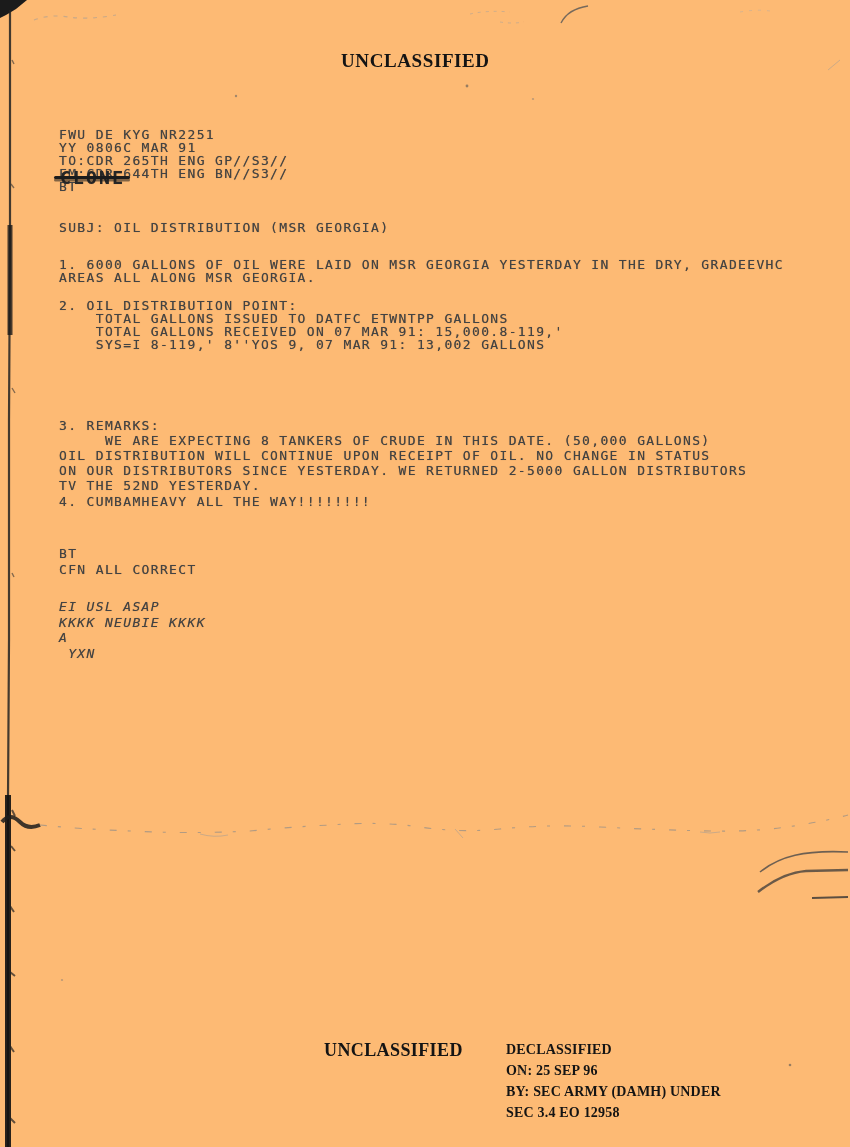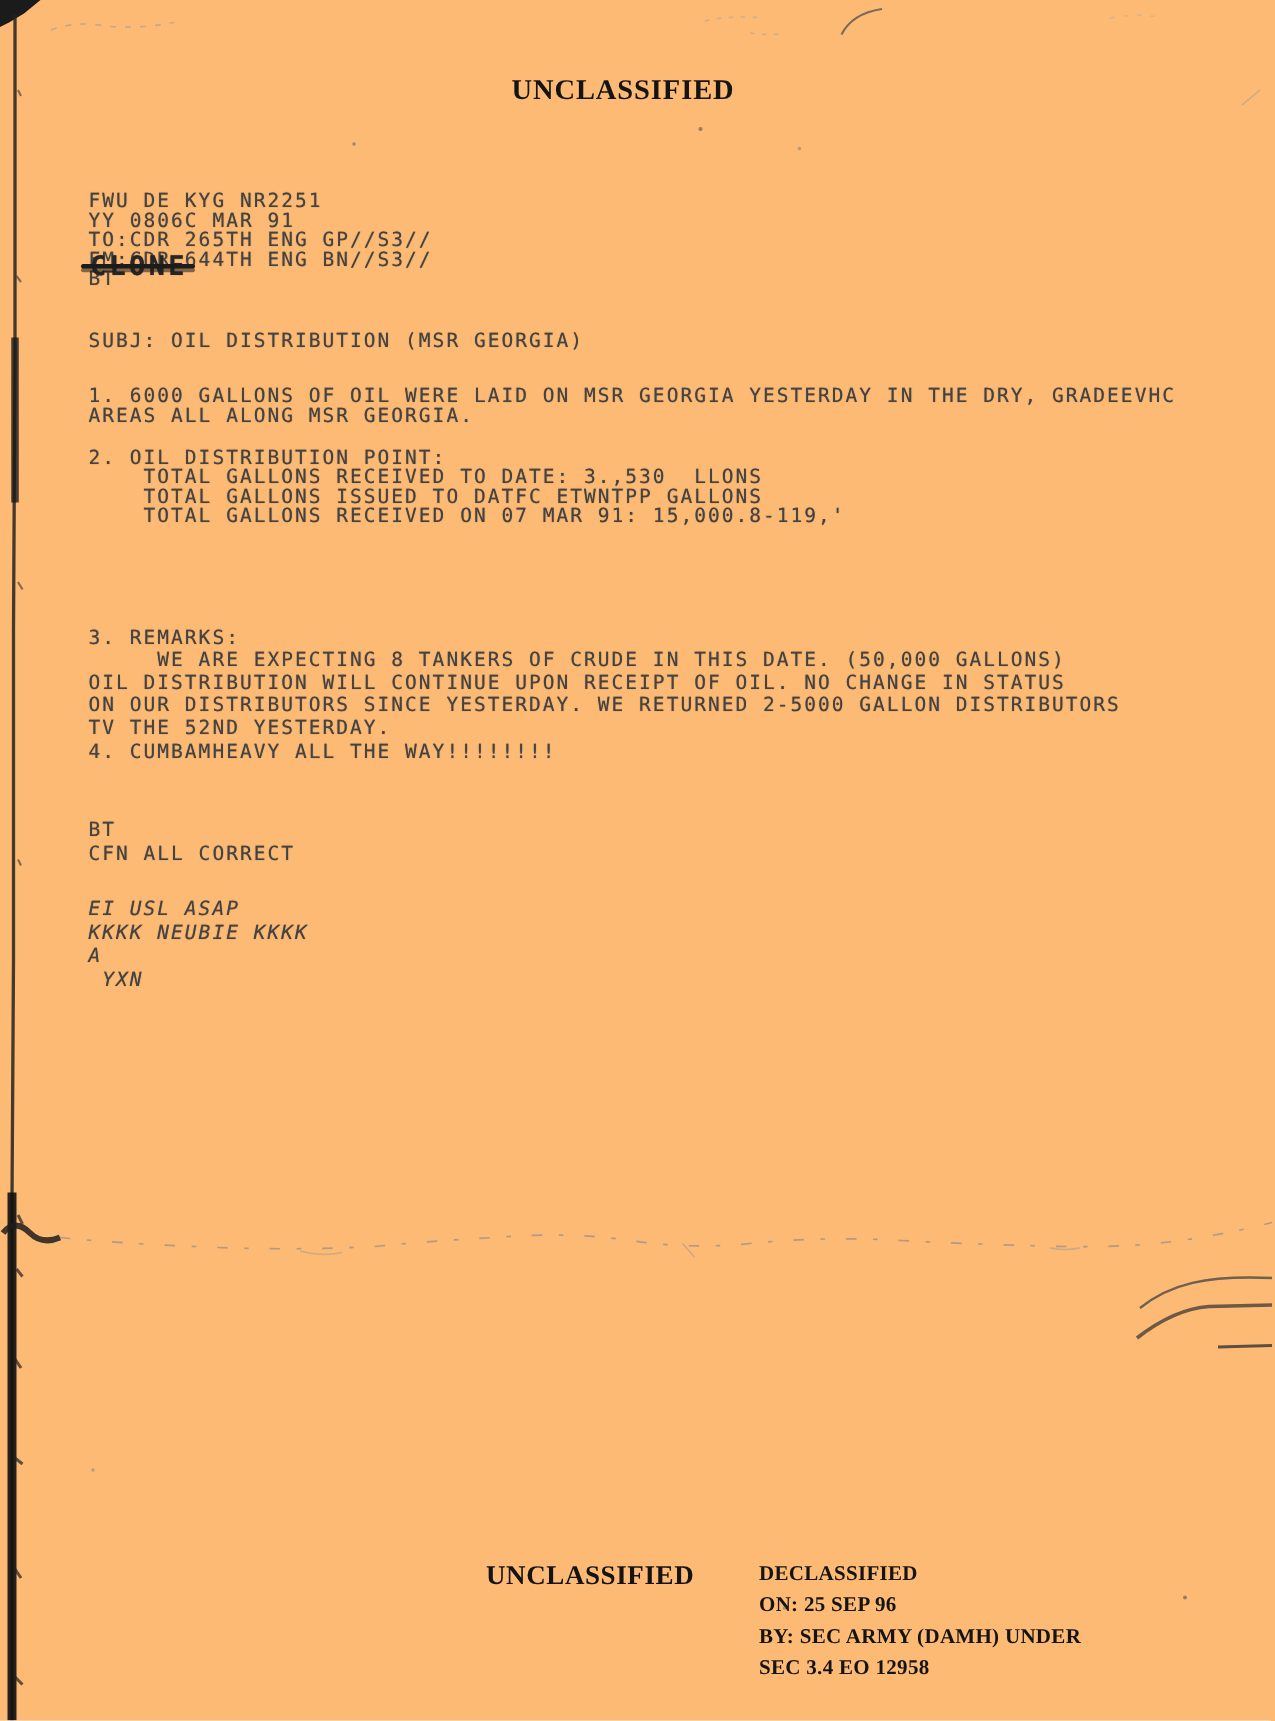--- a/index.html
+++ b/index.html
@@ -91,7 +91,6 @@
 
   <div class="tt blk-para2">
       <div class="tline">2. OIL DISTRIBUTION POINT:</div>
-      <div class="tline">    TOTAL GALLONS RECEIVED TO DATE: 3.,530  LLONS</div>
       <div class="tline">    TOTAL GALLONS ISSUED TO DATFC ETWNTPP GALLONS</div>
       <div class="tline">    TOTAL GALLONS RECEIVED ON 07 MAR 91: 15,000.8-119,'</div>
     </div>

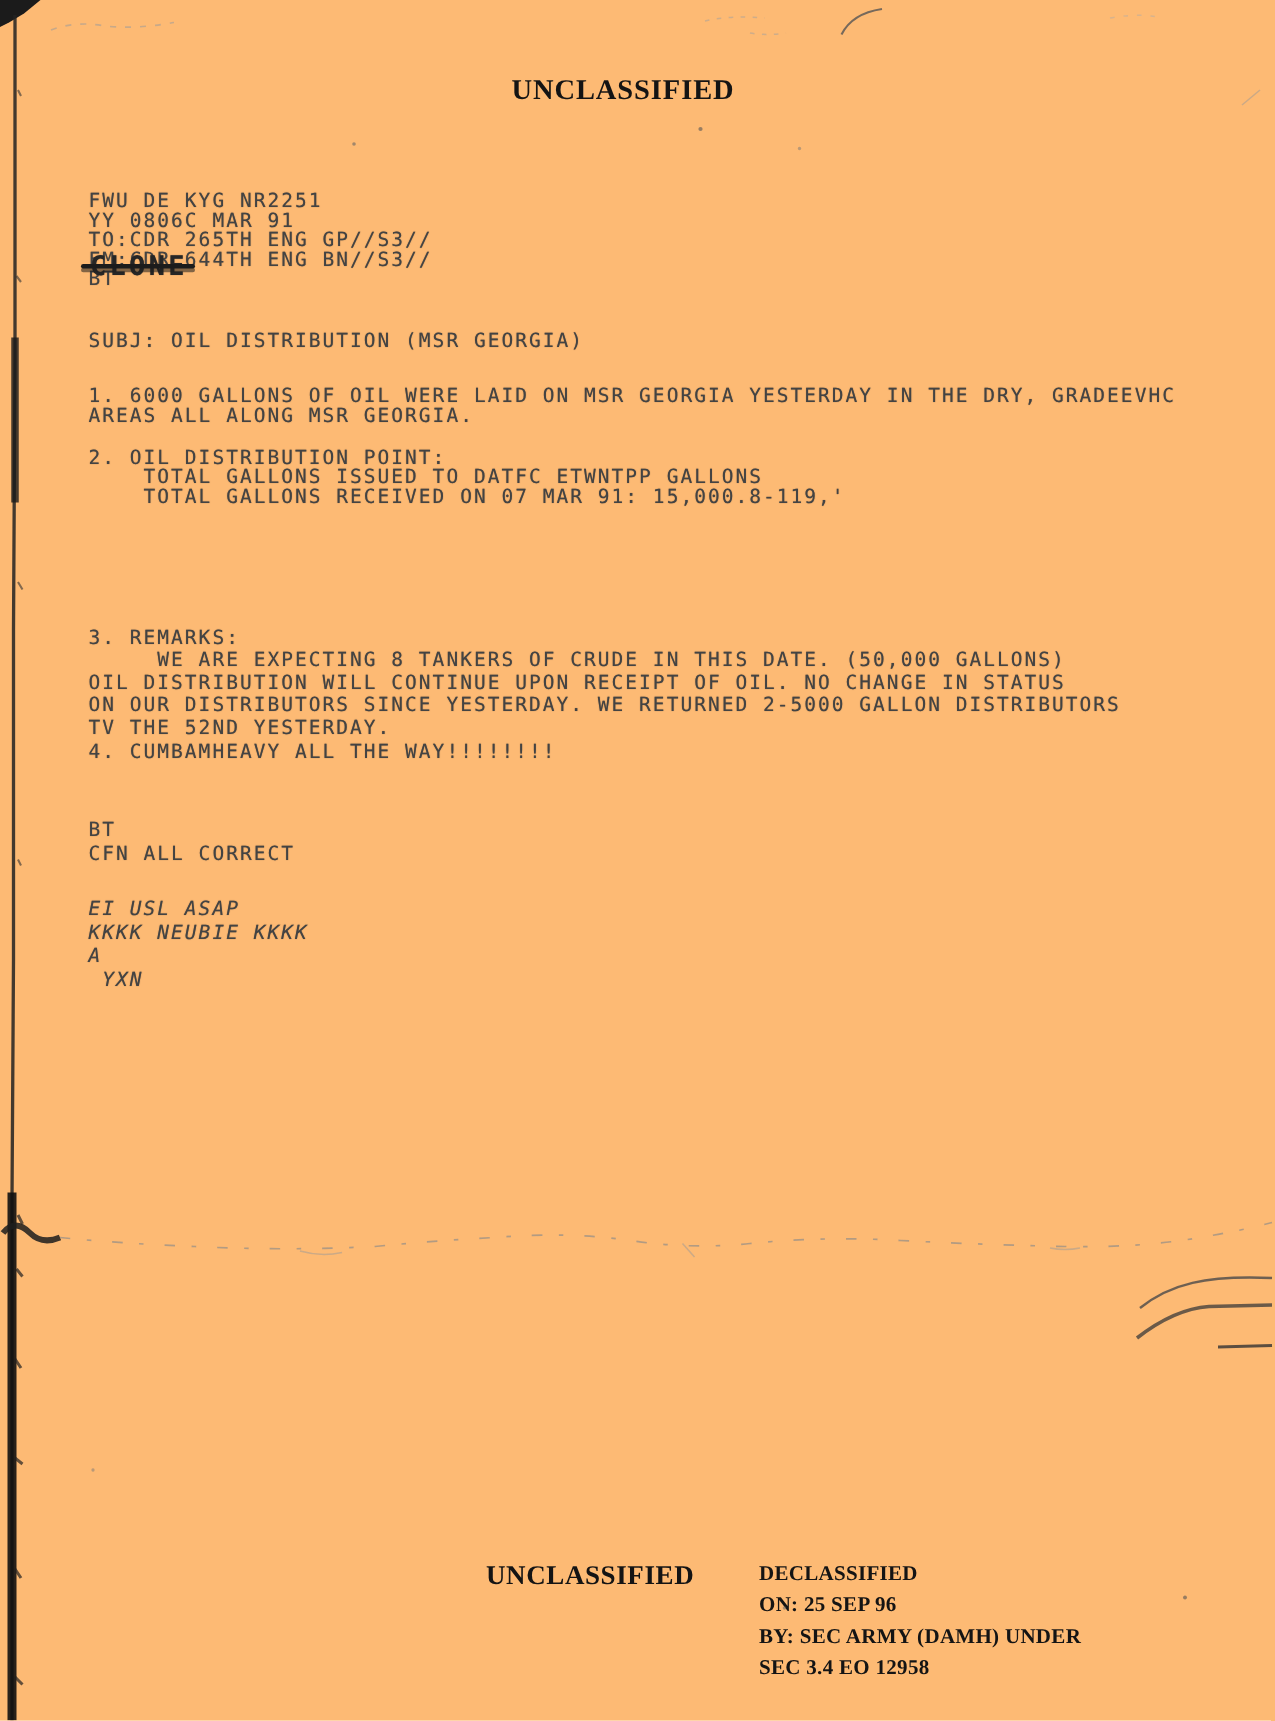--- a/index.html
+++ b/index.html
@@ -93,6 +93,7 @@
       <div class="tline">2. OIL DISTRIBUTION POINT:</div>
       <div class="tline">    TOTAL GALLONS ISSUED TO DATFC ETWNTPP GALLONS</div>
       <div class="tline">    TOTAL GALLONS RECEIVED ON 07 MAR 91: 15,000.8-119,'</div>
+      <div class="tline">    SYS=I 8-119,' 8''YOS 9, 07 MAR 91: 13,002 GALLONS</div>
     </div>
 
   <div class="tt blk-para3">

